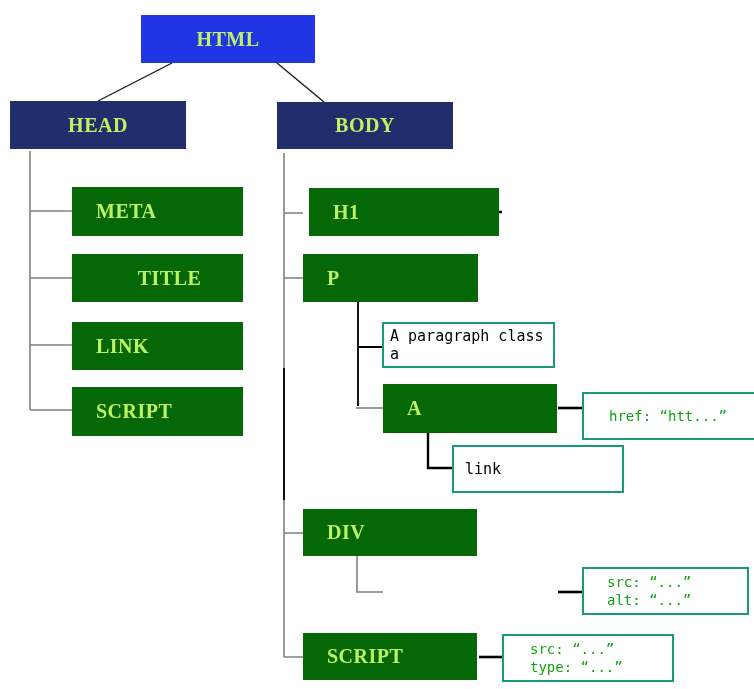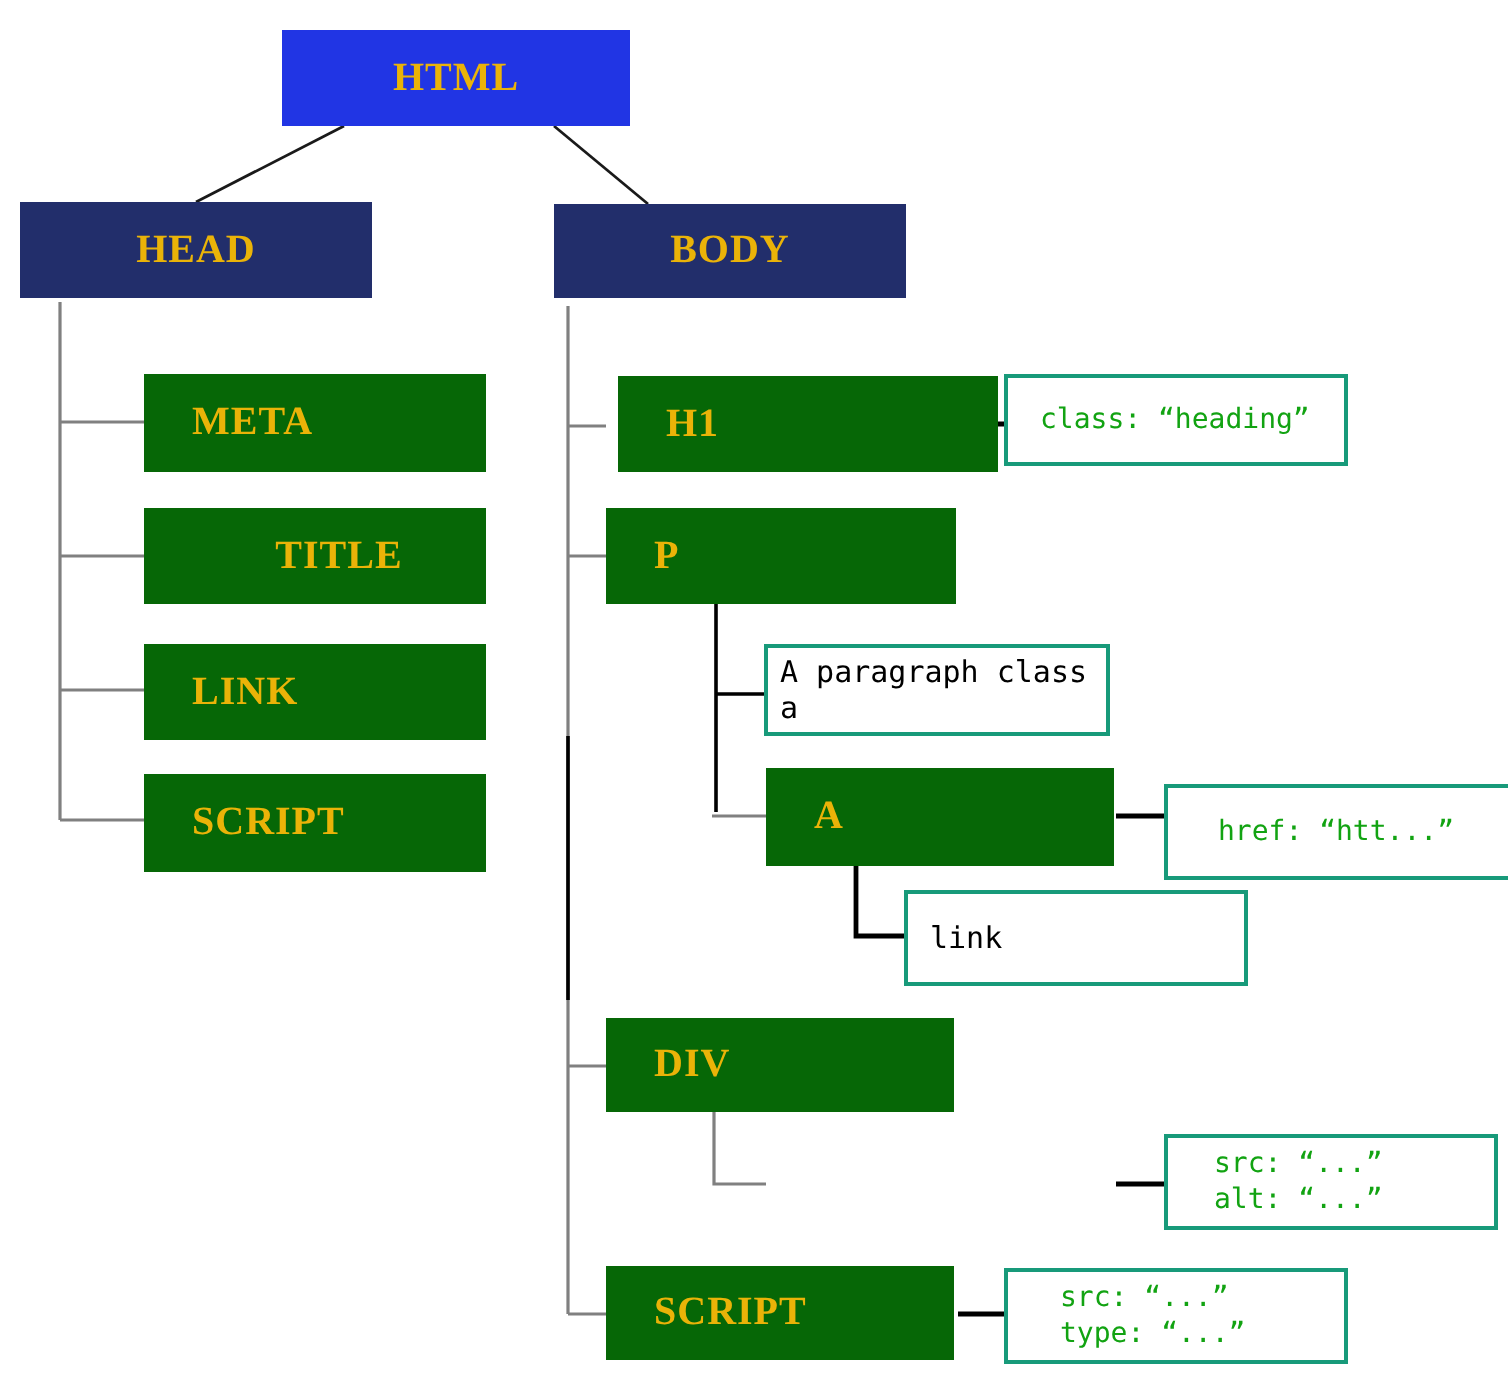--- a/index.html
+++ b/index.html
@@ -13,7 +13,7 @@
     box-sizing:border-box;
   }
   .node{
-    color:#eab308;font-weight:bold;font-size:20px;
+    color:#bef264;font-weight:bold;font-size:20px;
     font-family:"Liberation Serif", serif;letter-spacing:0.5px;
   }
   .root{background:#2135e4;justify-content:center;}

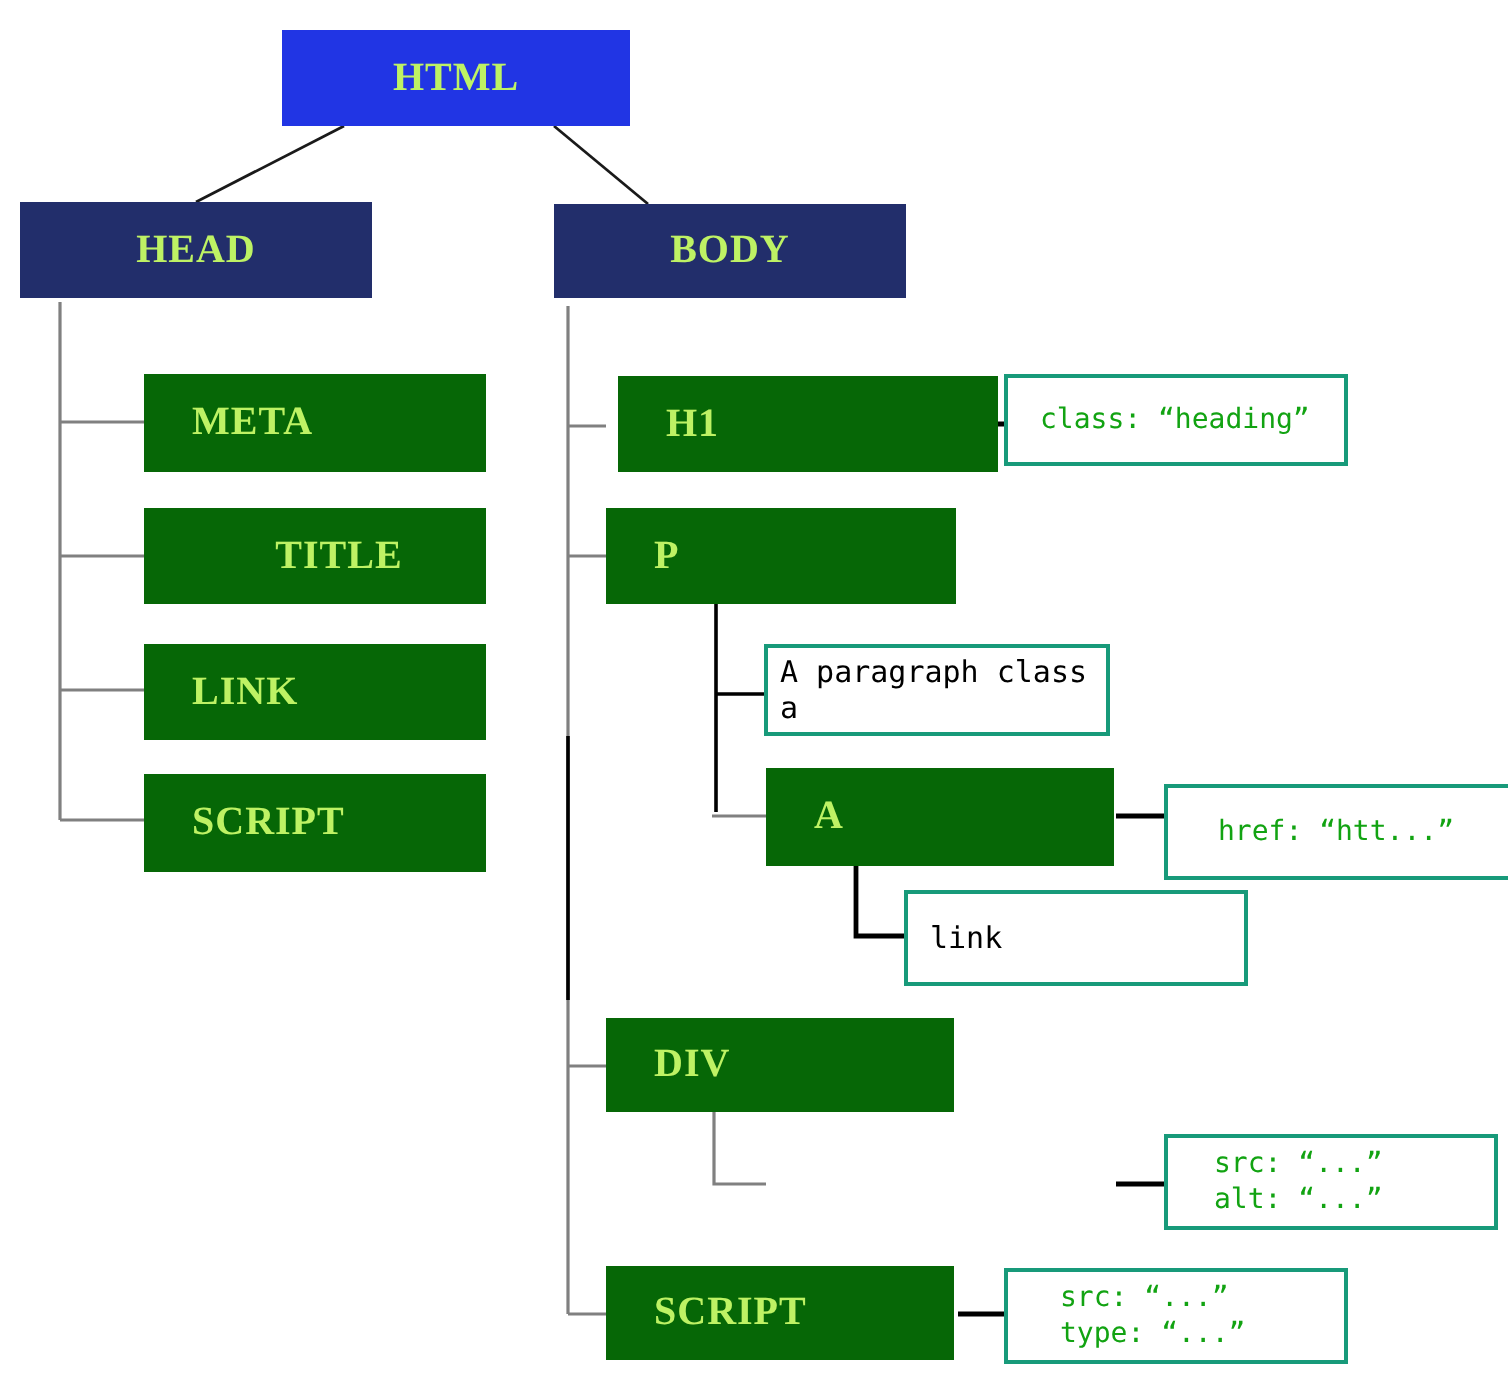--- a/index.html
+++ b/index.html
@@ -122,9 +122,6 @@
     <span>link</span>
   </div>
 
-  <div class="box annot pos-attr-h1">
-    <span>class: “heading”</span>
-  </div>
   <div class="box annot pos-attr-a">
     <span>href: “htt...”</span>
   </div>

